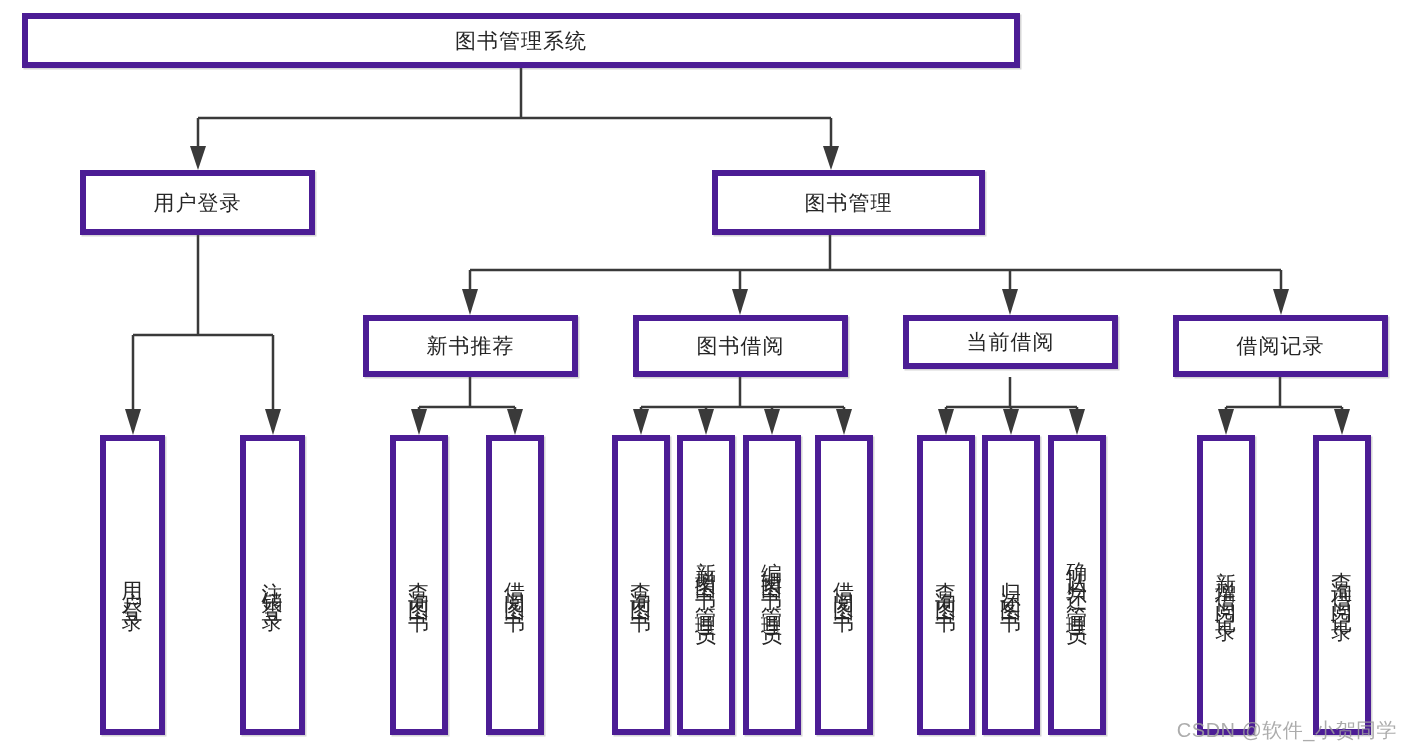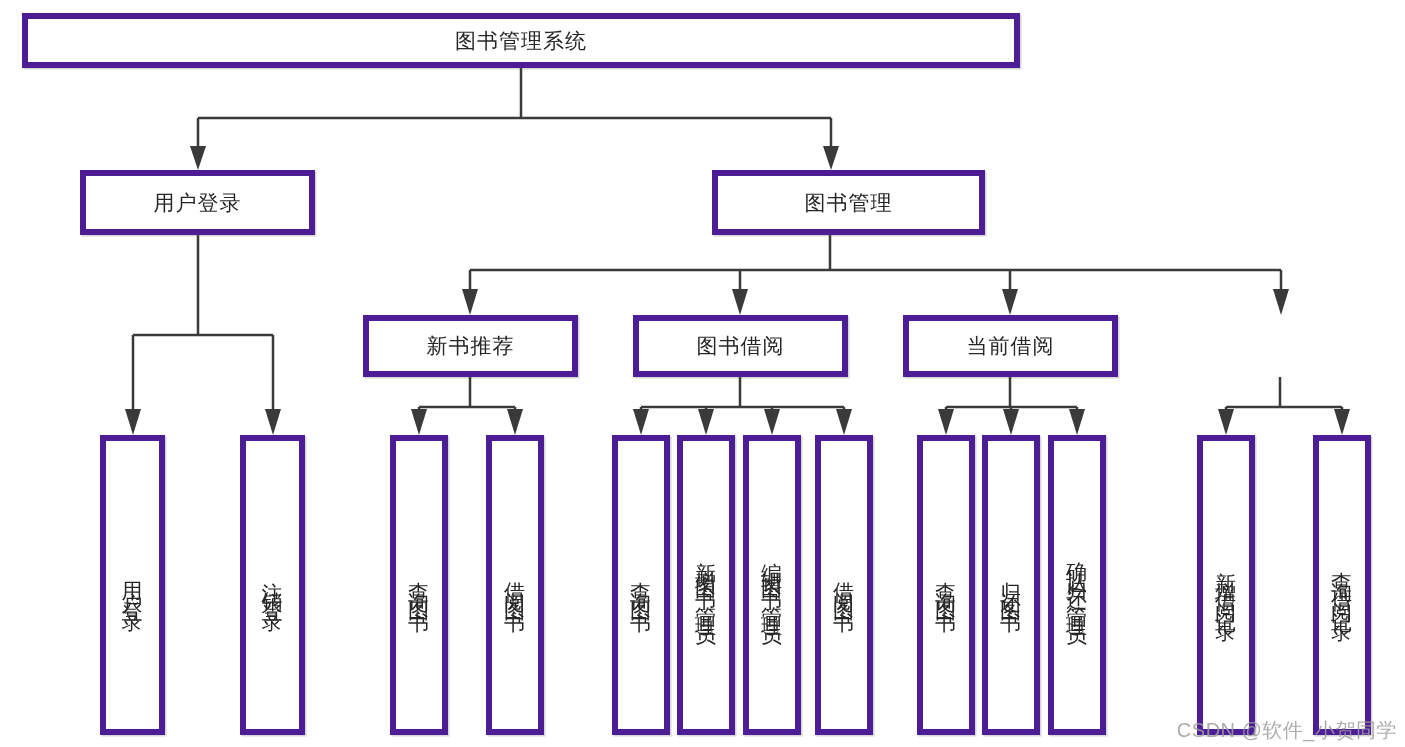--- a/index.html
+++ b/index.html
@@ -133,7 +133,7 @@
   <div class="node hbox" style="left:633px; top:315px; width:215px; height:62px;">
     <span>图书借阅</span>
   </div>
-  <div class="node hbox" style="left:903px; top:315px; width:215px; height:62px;">
+  <div class="node hbox" style="left:903px; top:315px; width:215px; height:54px;">
     <span>当前借阅</span>
   </div>
 

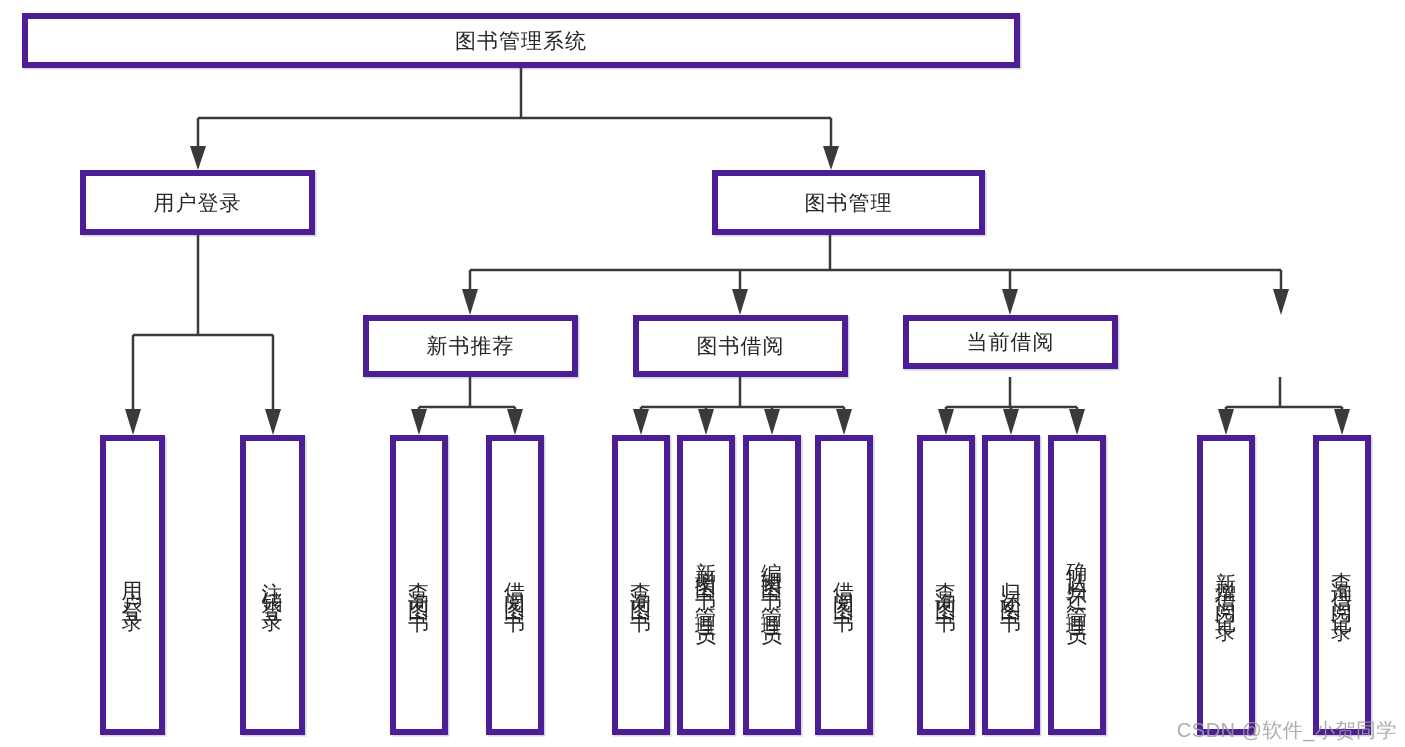--- a/index.html
+++ b/index.html
@@ -136,6 +136,9 @@
   <div class="node hbox" style="left:903px; top:315px; width:215px; height:54px;">
     <span>当前借阅</span>
   </div>
+  <div class="node hbox" style="left:1173px; top:315px; width:215px; height:62px;">
+    <span>借阅记录</span>
+  </div>
 
   <div class="node vbox" style="left:100px; top:435px; width:65px; height:300px;">
     <span>用户登录</span>

